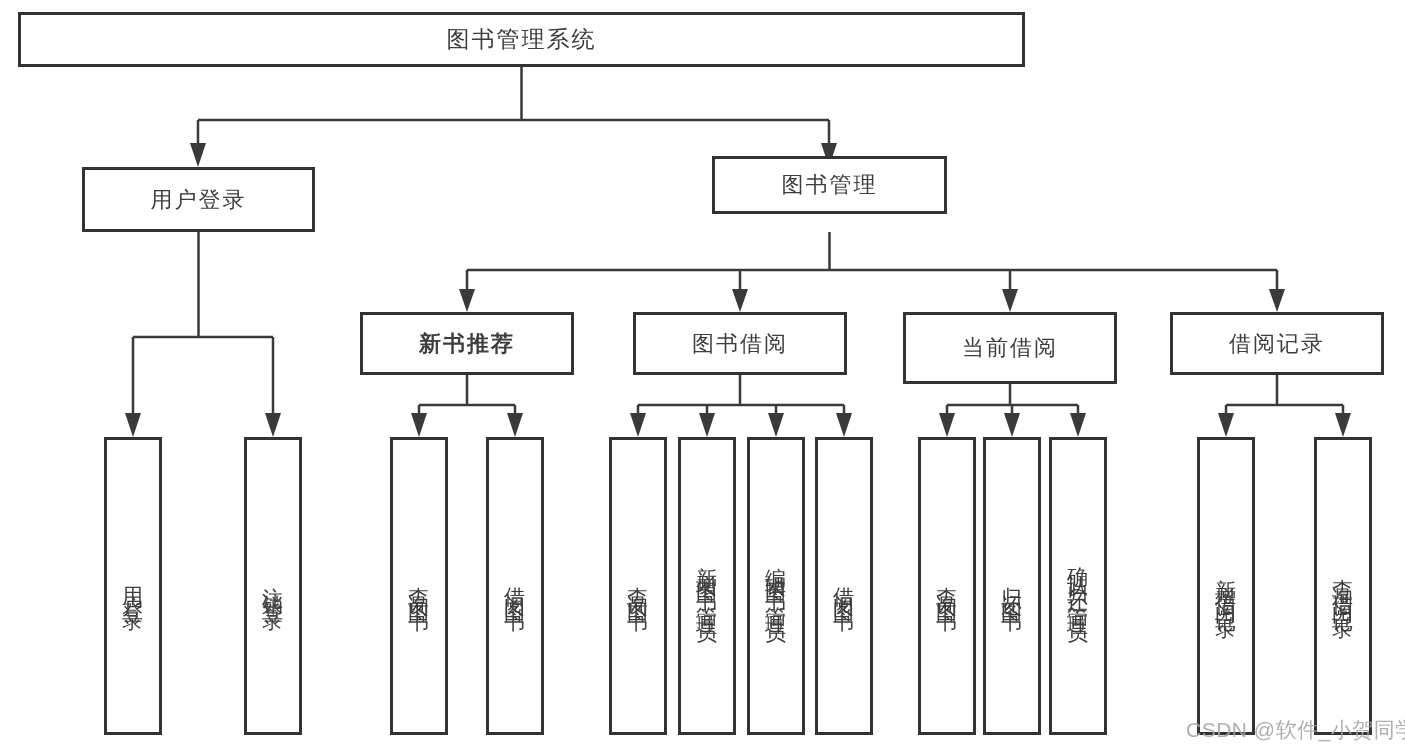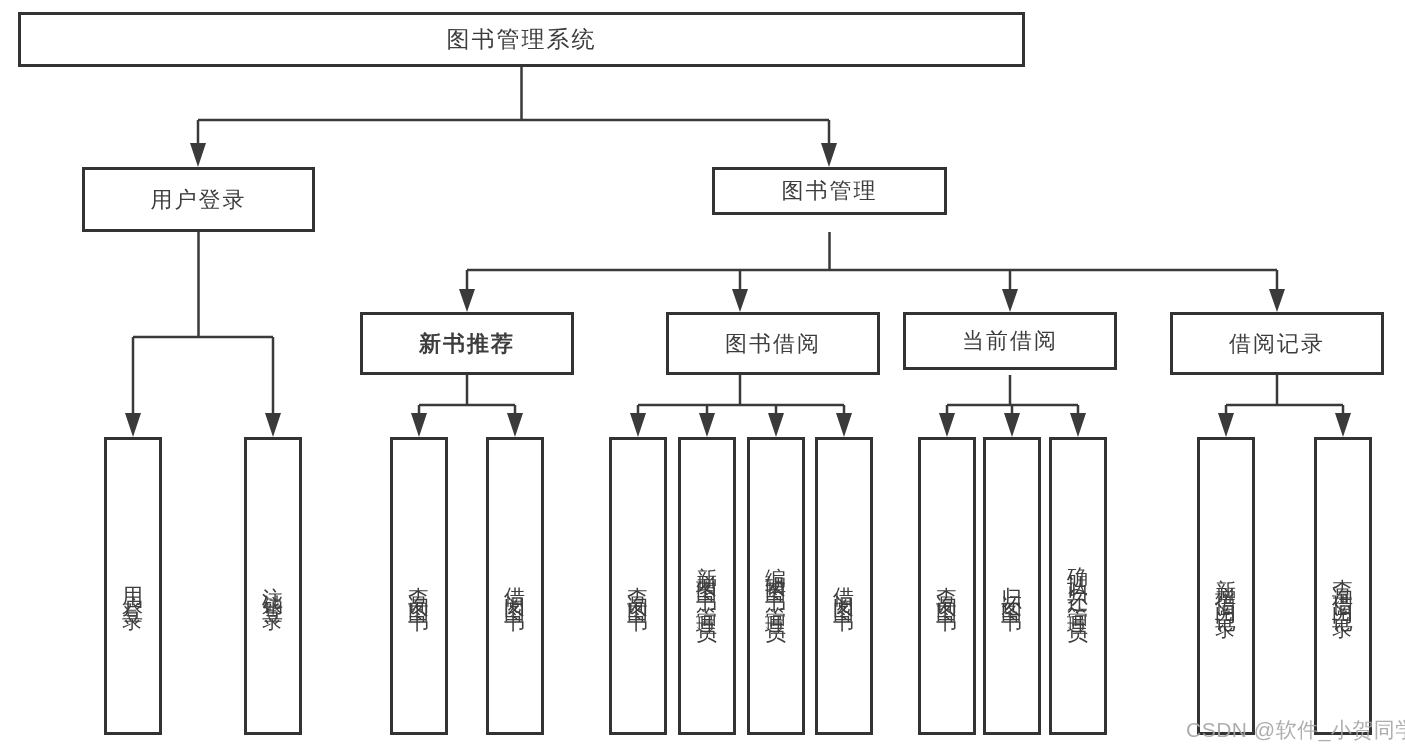--- a/index.html
+++ b/index.html
@@ -54,7 +54,7 @@
   
   #node-root          { left: 18px;   top: 12px;  width: 1007px; height: 55px; }
   #node-user-login    { left: 82px;   top: 167px; width: 233px;  height: 65px; }
-  #node-book-mgmt     { left: 712px;  top: 167px; width: 235px;  height: 48px; }
+  #node-book-mgmt     { left: 712px;  top: 156px; width: 235px;  height: 58px; }
   #node-new-book      { left: 360px;  top: 312px; width: 214px;  height: 63px; font-weight: bold; }
   #node-book-borrow   { left: 633px;  top: 312px; width: 214px;  height: 63px; margin-left: 33px; }
   #node-cur-borrow    { left: 903px;  top: 312px; width: 214px;  height: 58px; }

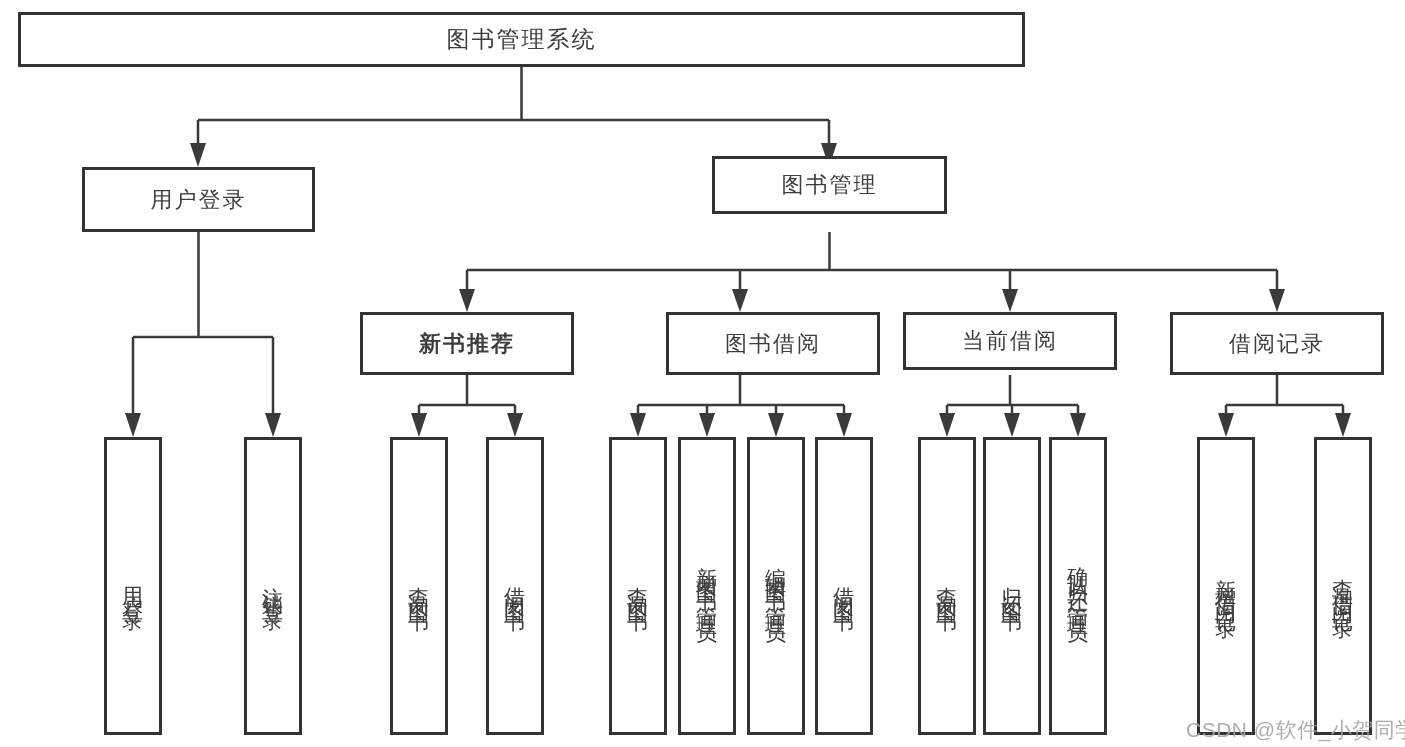--- a/index.html
+++ b/index.html
@@ -56,7 +56,7 @@
   #node-user-login    { left: 82px;   top: 167px; width: 233px;  height: 65px; }
   #node-book-mgmt     { left: 712px;  top: 156px; width: 235px;  height: 58px; }
   #node-new-book      { left: 360px;  top: 312px; width: 214px;  height: 63px; font-weight: bold; }
-  #node-book-borrow   { left: 633px;  top: 312px; width: 214px;  height: 63px; margin-left: 33px; }
+  #node-book-borrow   { left: 633px;  top: 312px; width: 214px;  height: 63px; }
   #node-cur-borrow    { left: 903px;  top: 312px; width: 214px;  height: 58px; }
   #node-borrow-rec    { left: 1170px; top: 312px; width: 214px;  height: 63px; }
   #leaf-ul-login      { left: 104px;  }

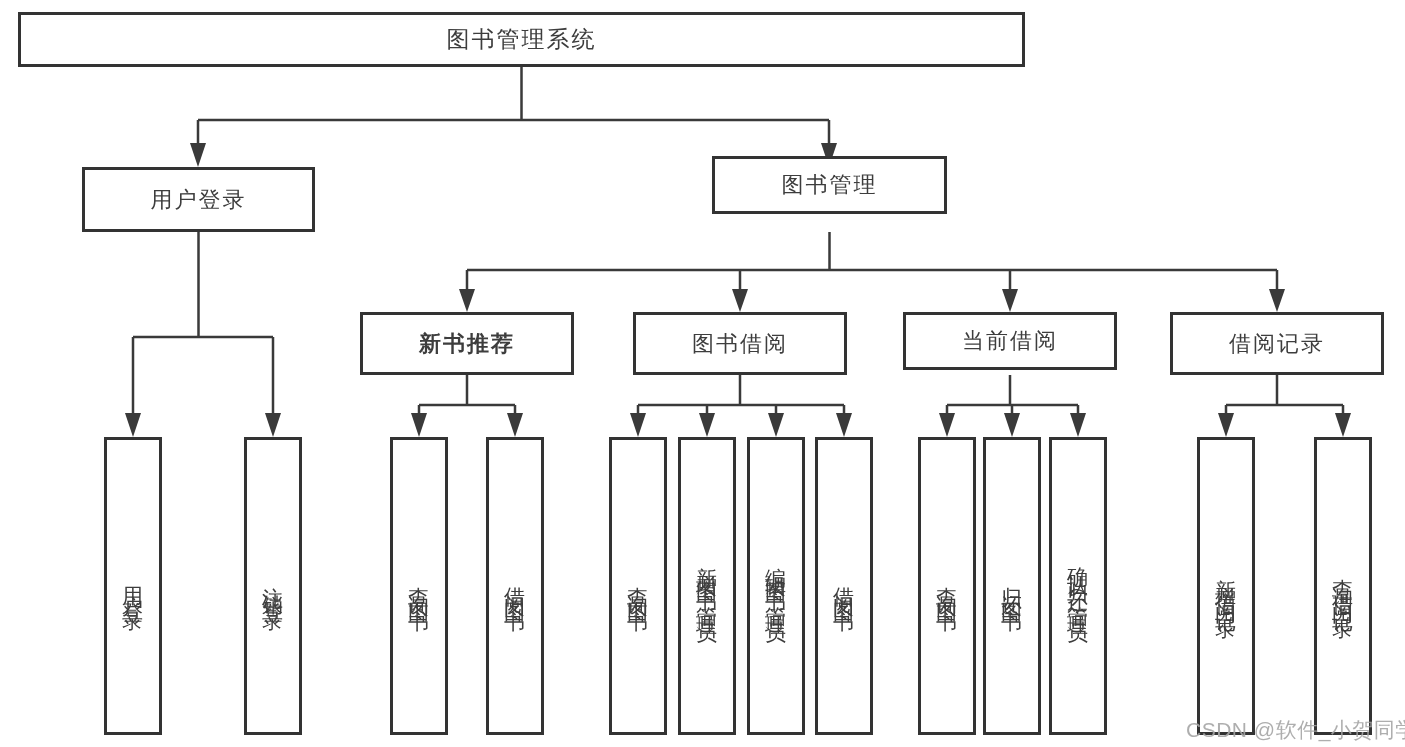--- a/index.html
+++ b/index.html
@@ -57,7 +57,7 @@
   #node-book-mgmt     { left: 712px;  top: 156px; width: 235px;  height: 58px; }
   #node-new-book      { left: 360px;  top: 312px; width: 214px;  height: 63px; font-weight: bold; }
   #node-book-borrow   { left: 633px;  top: 312px; width: 214px;  height: 63px; }
-  #node-cur-borrow    { left: 903px;  top: 312px; width: 214px;  height: 58px; }
+  #node-cur-borrow    { left: 903px;  top: 312px; width: 214px;  height: 72px; }
   #node-borrow-rec    { left: 1170px; top: 312px; width: 214px;  height: 63px; }
   #leaf-ul-login      { left: 104px;  }
   #leaf-ul-logout     { left: 244px;  }

